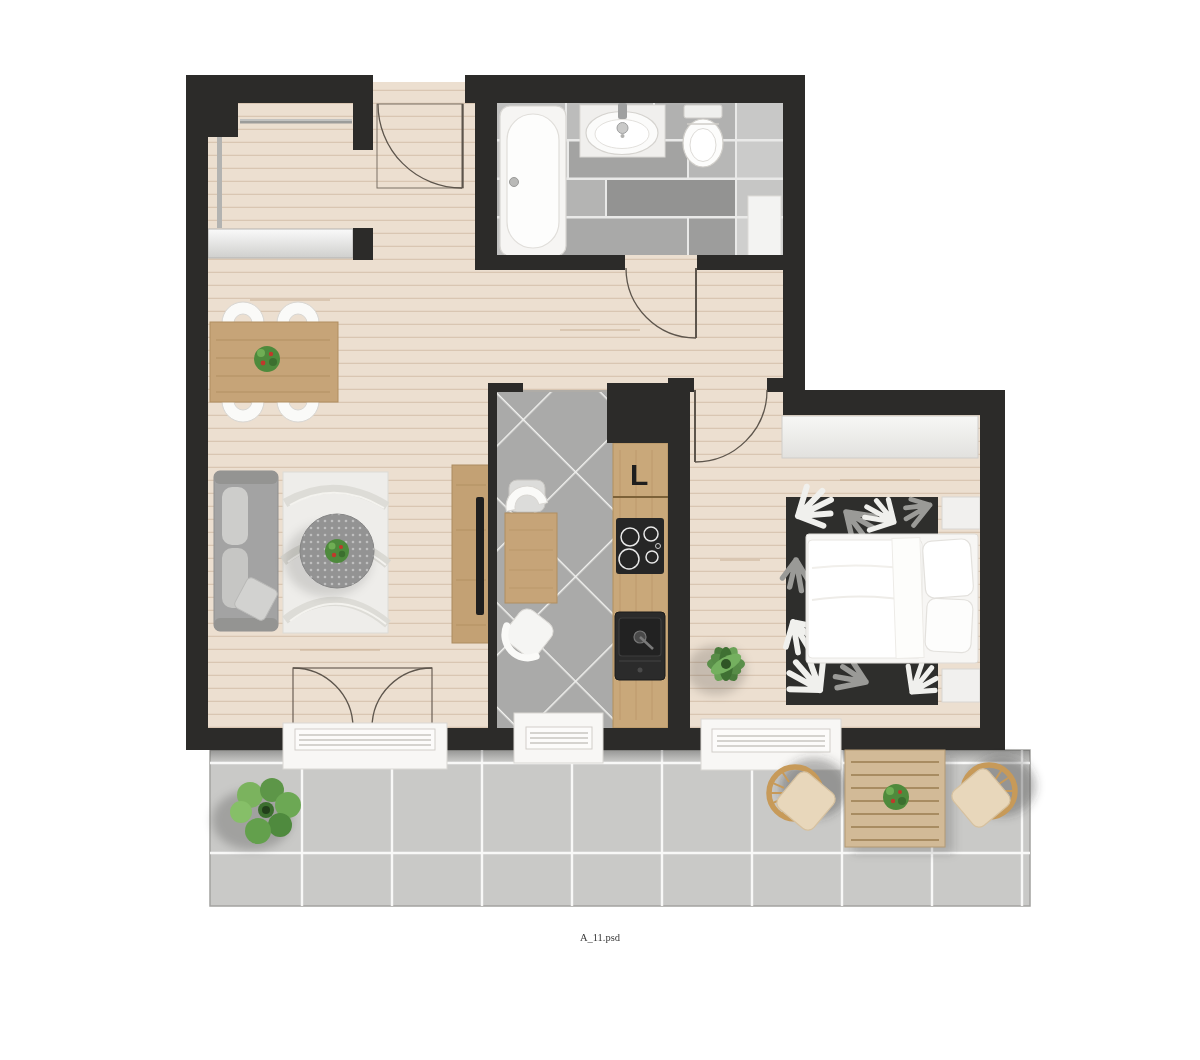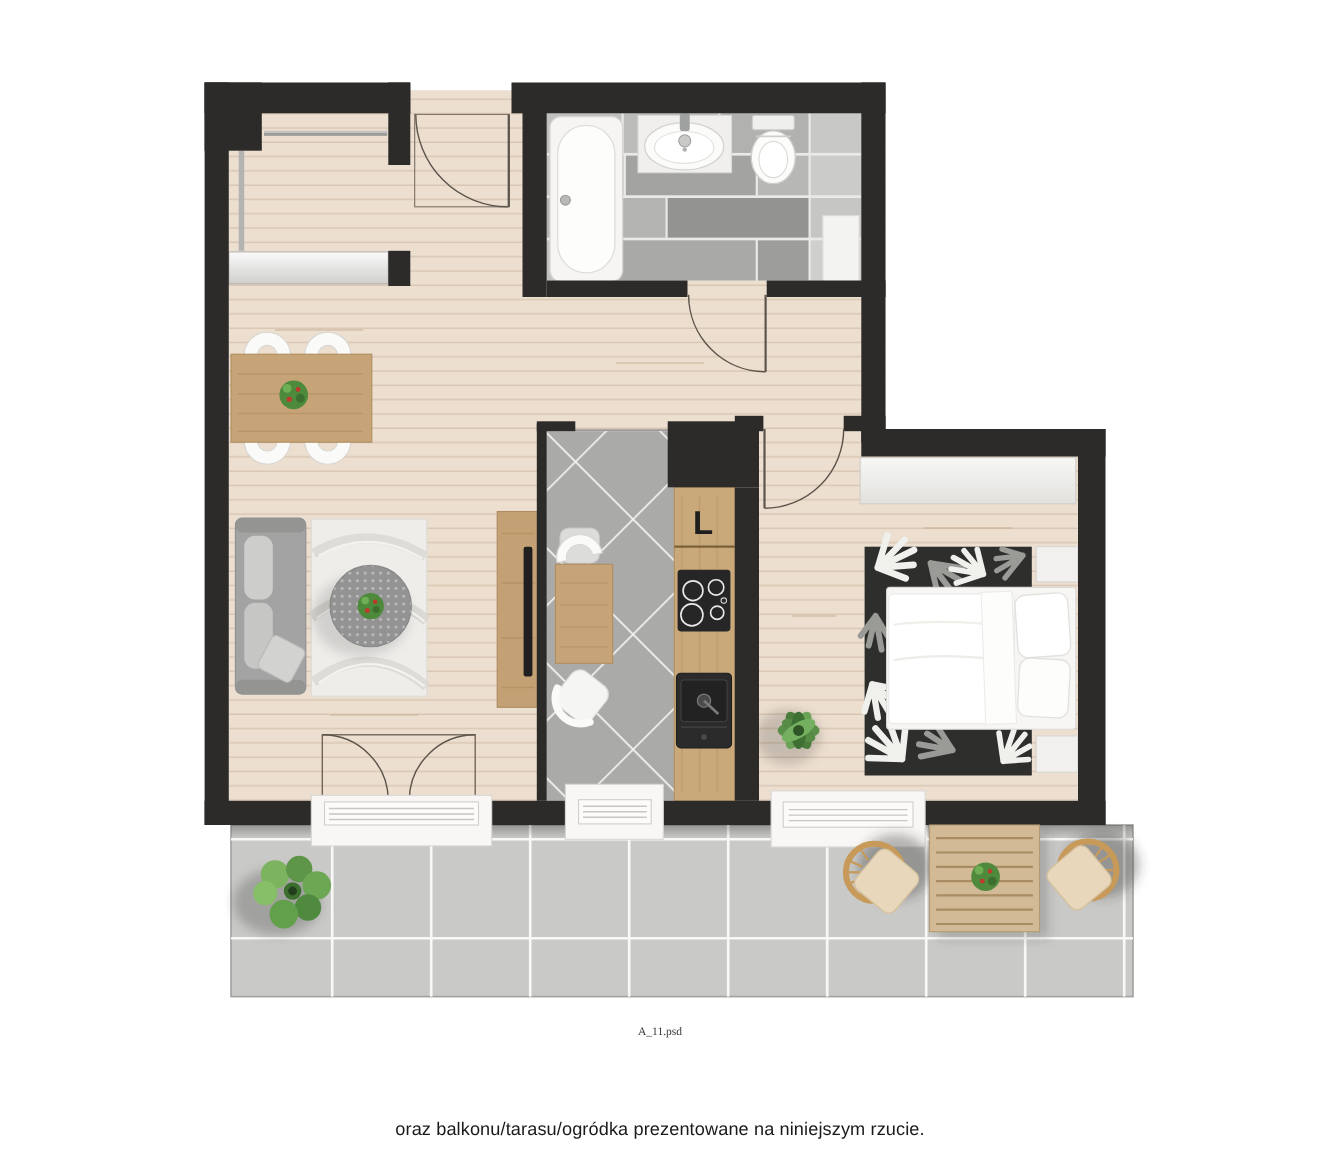--- a/index.html
+++ b/index.html
@@ -440,7 +440,6 @@
 </svg>
 
 <div class="disclaimer">
-  <div>oraz balkonu/tarasu/ogródka prezentowane na niniejszym rzucie.</div>
 </div>
 </div>
 

